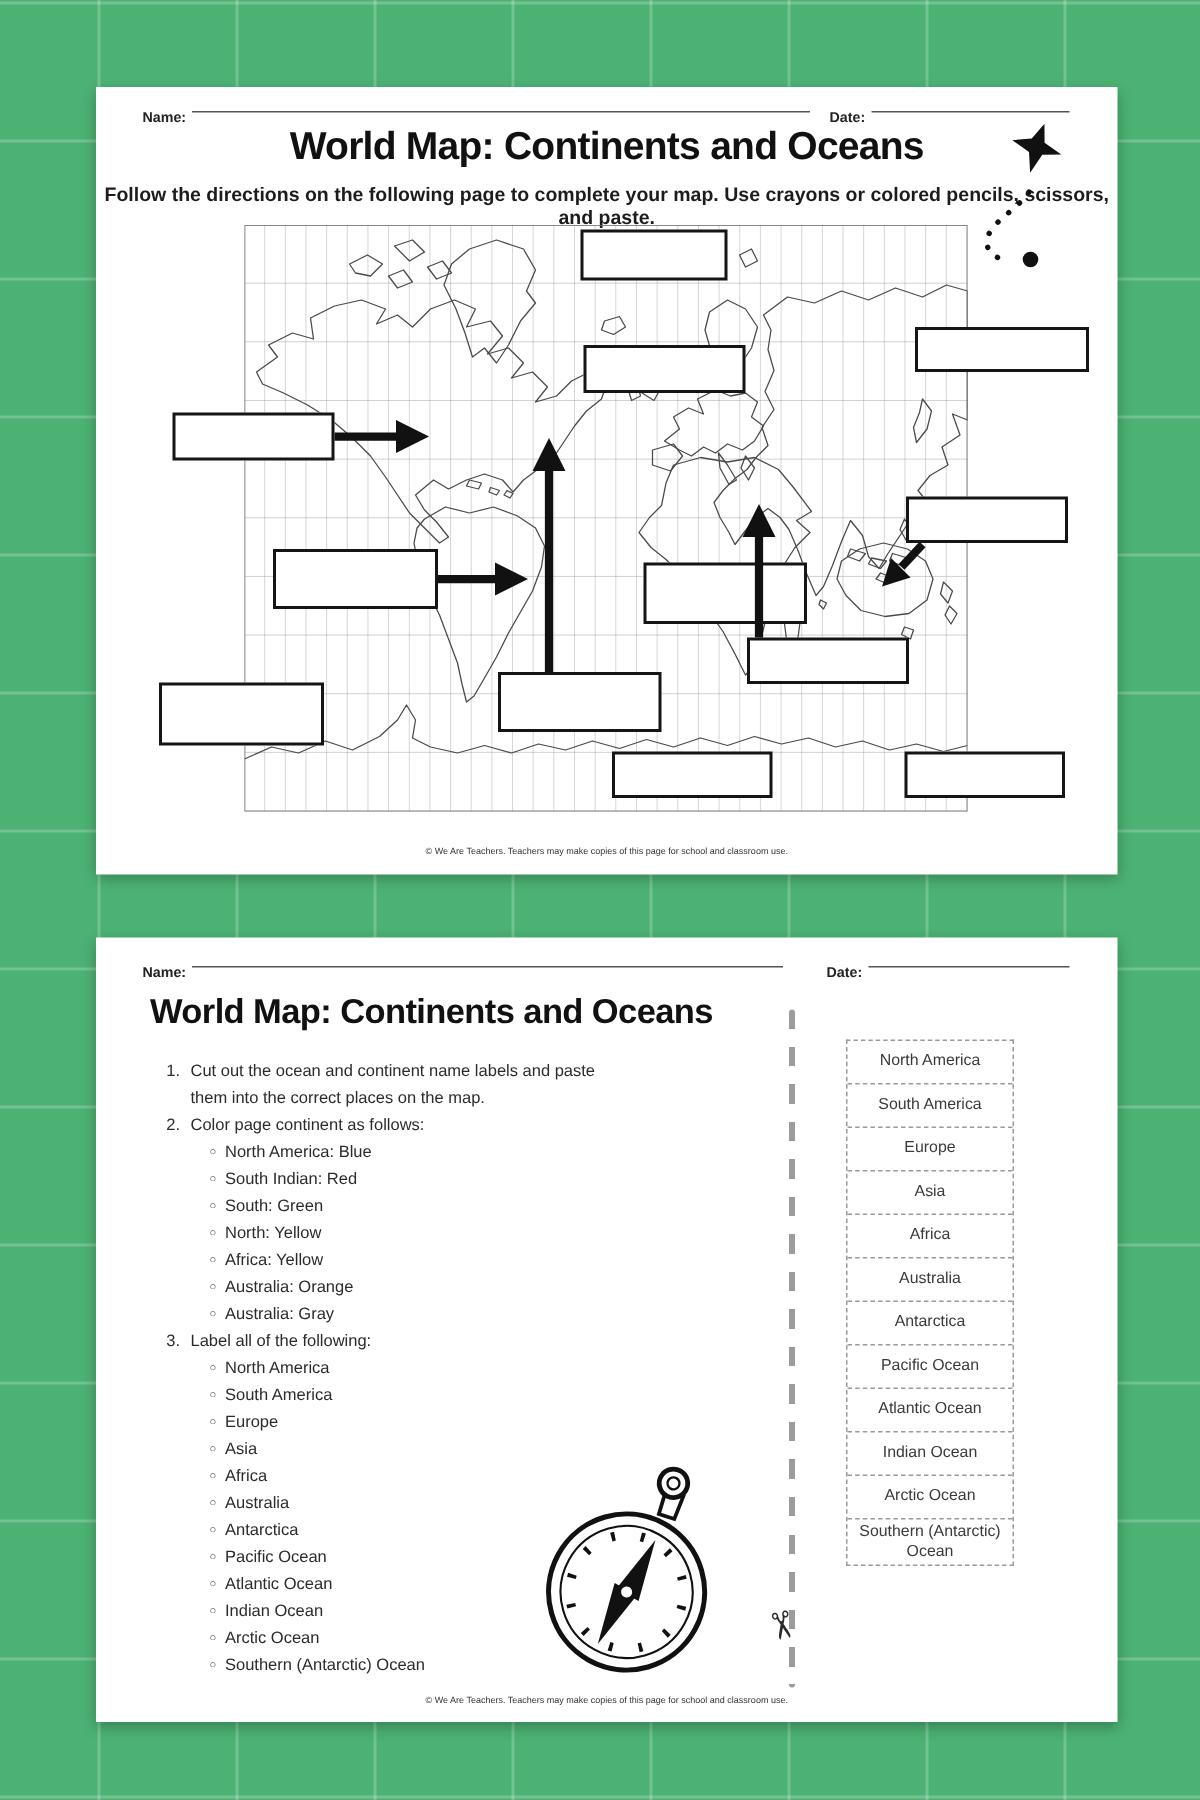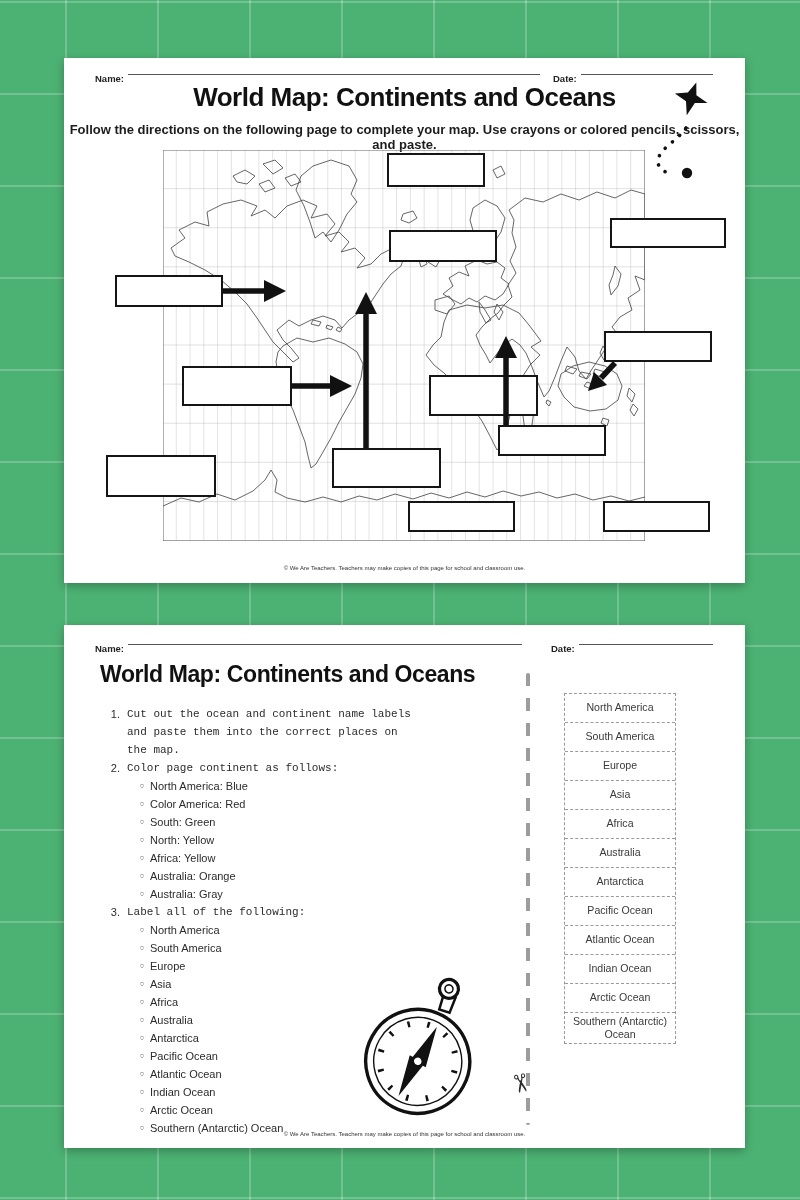--- a/index.html
+++ b/index.html
@@ -43,7 +43,7 @@
   .instructions{position:absolute;left:40px;top:80px;width:320px;font-size:11px;color:#2b2b2b;}
   .step{display:flex;line-height:18px;}
   .step .num{width:16px;text-align:right;margin-right:7px;flex:none;}
-  .step .txt{max-width:286px;font-family:Liberation Mono, monospace;}
+  .step .txt{max-width:286px;}
   .sub{display:flex;line-height:18px;margin-left:30px;}
   .sub .o{width:16px;flex:none;text-align:center;font-size:7.5px;color:#333;line-height:18px;}
 

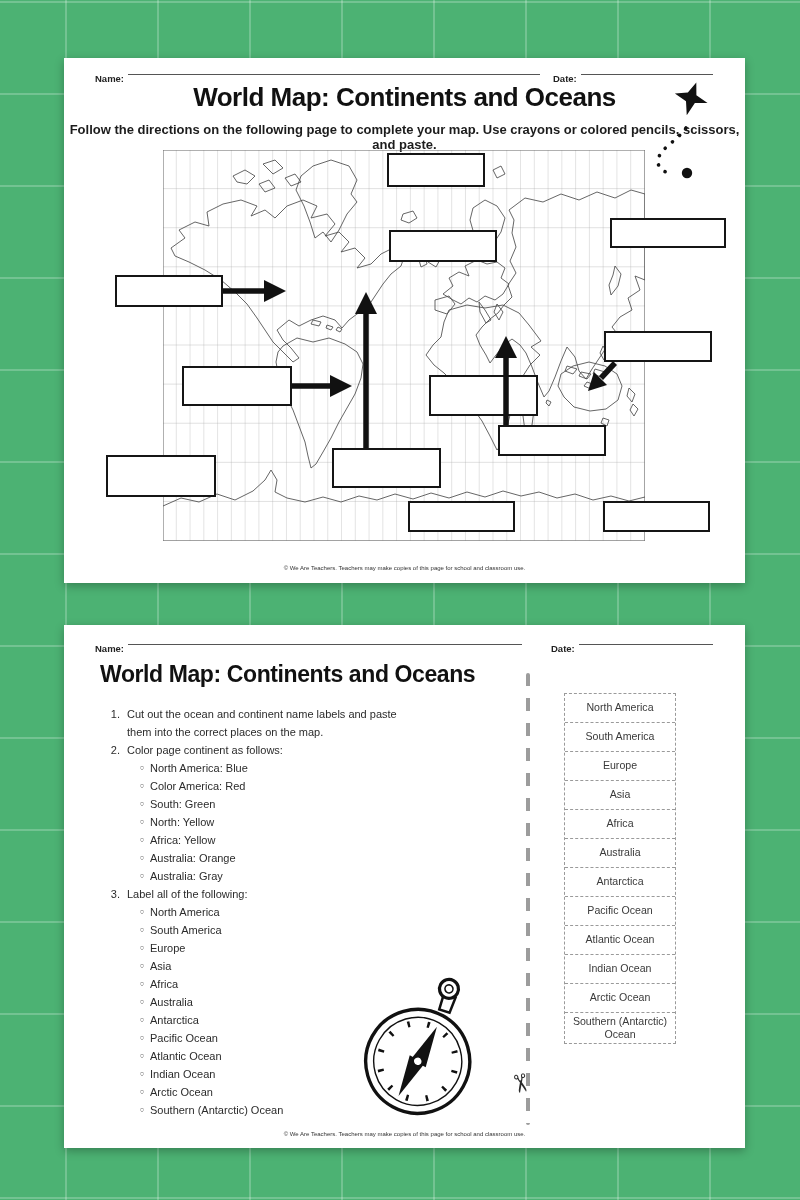--- a/index.html
+++ b/index.html
@@ -178,7 +178,7 @@
 
         <div class="sub">
           <span class="o">○</span>
-          <span>Color America: Red</span>
+          <span>South Indian: Red</span>
         </div>
 
         <div class="sub">

